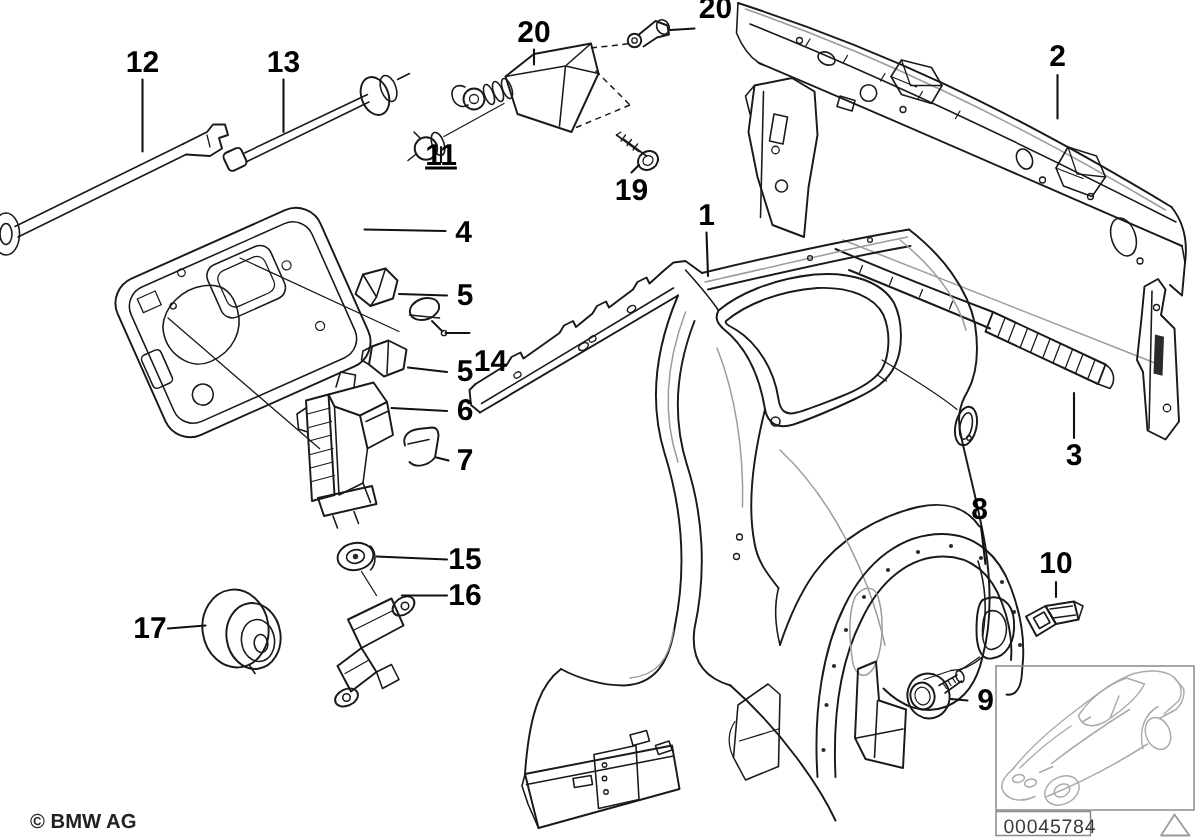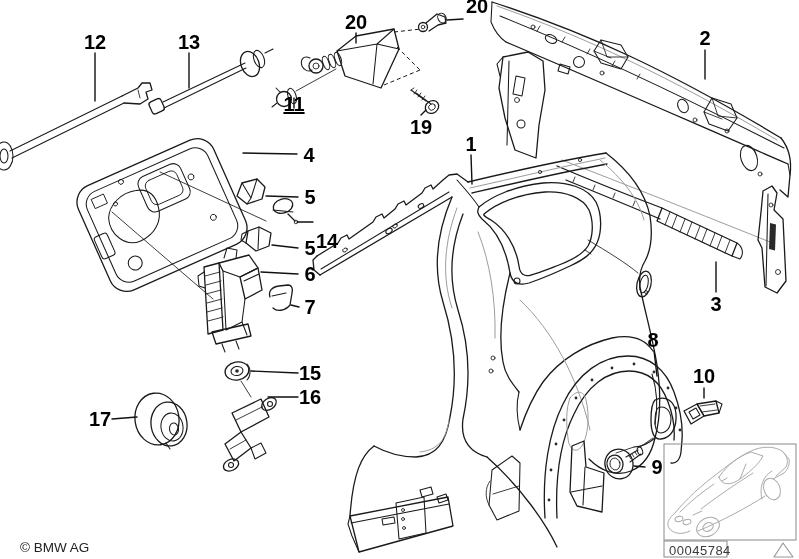--- a/index.html
+++ b/index.html
@@ -17,7 +17,7 @@
   .boxline{stroke:#8a8a8a;fill:none;stroke-width:1;}
   .callout{position:absolute;transform:translate(-50%,-50%);font-weight:bold;font-size:20px;
            color:#000;line-height:1;cursor:pointer;user-select:none;}
-  .copyright{position:absolute;left:20px;top:540px;font-size:13.5px;font-weight:normal;color:#222;}
+  .copyright{position:absolute;left:20px;top:540px;font-size:13.5px;font-weight:bold;color:#222;}
   .plate{position:absolute;left:669px;top:543px;font-size:13px;color:#3a3a3a;letter-spacing:0.5px;}
 </style>
 </head>

